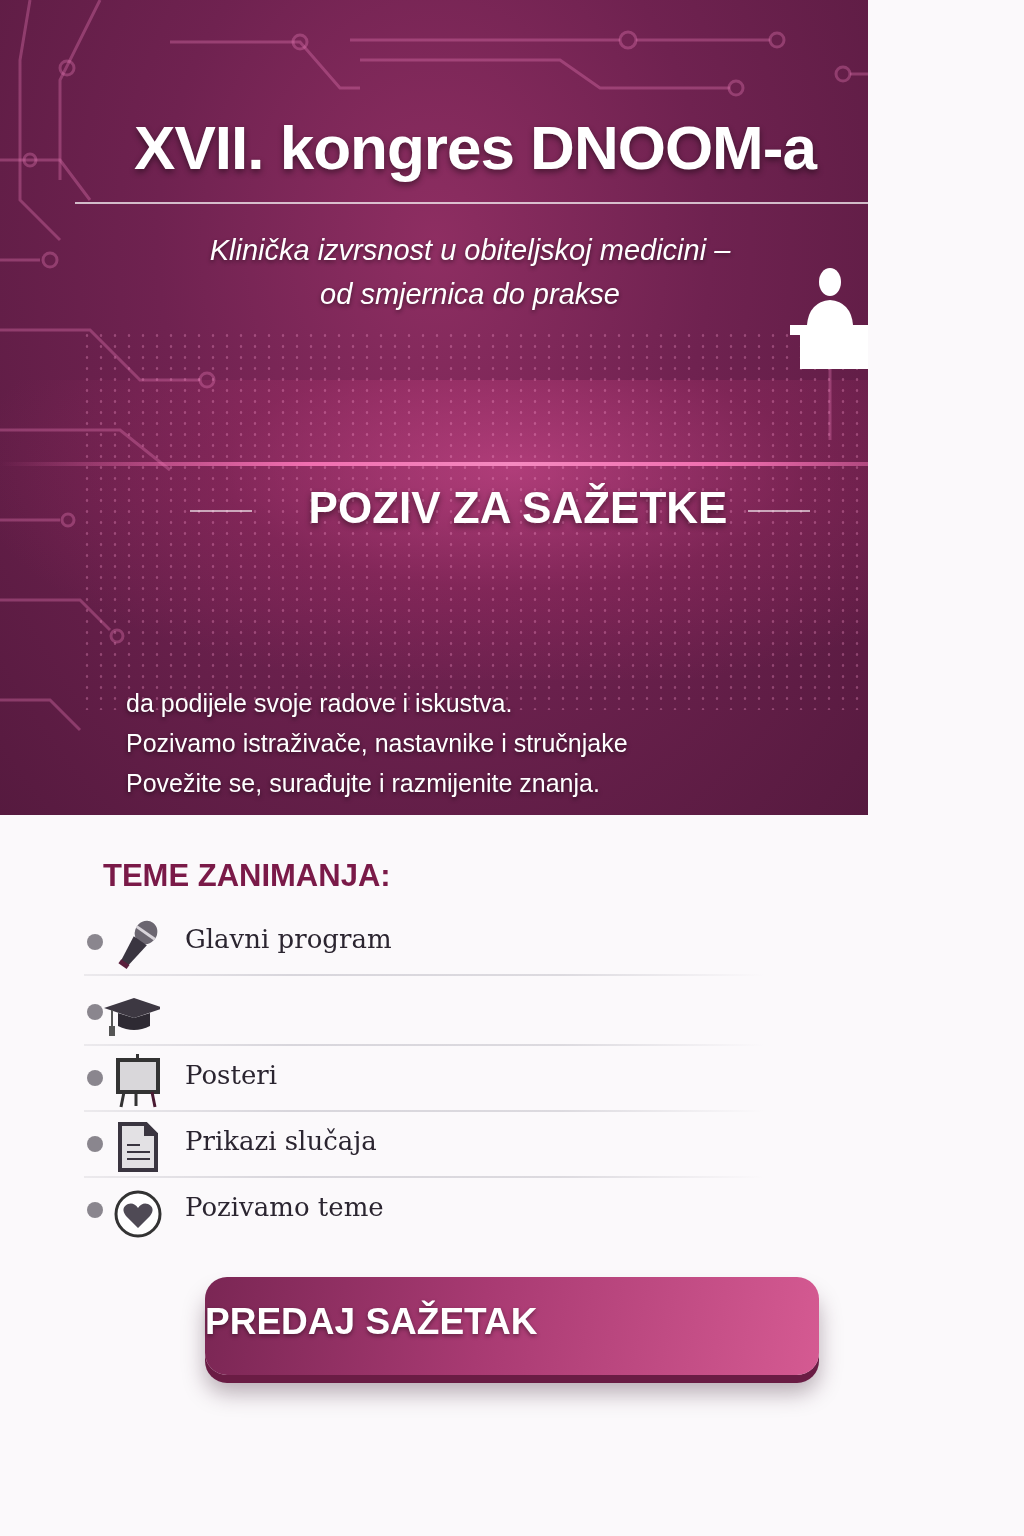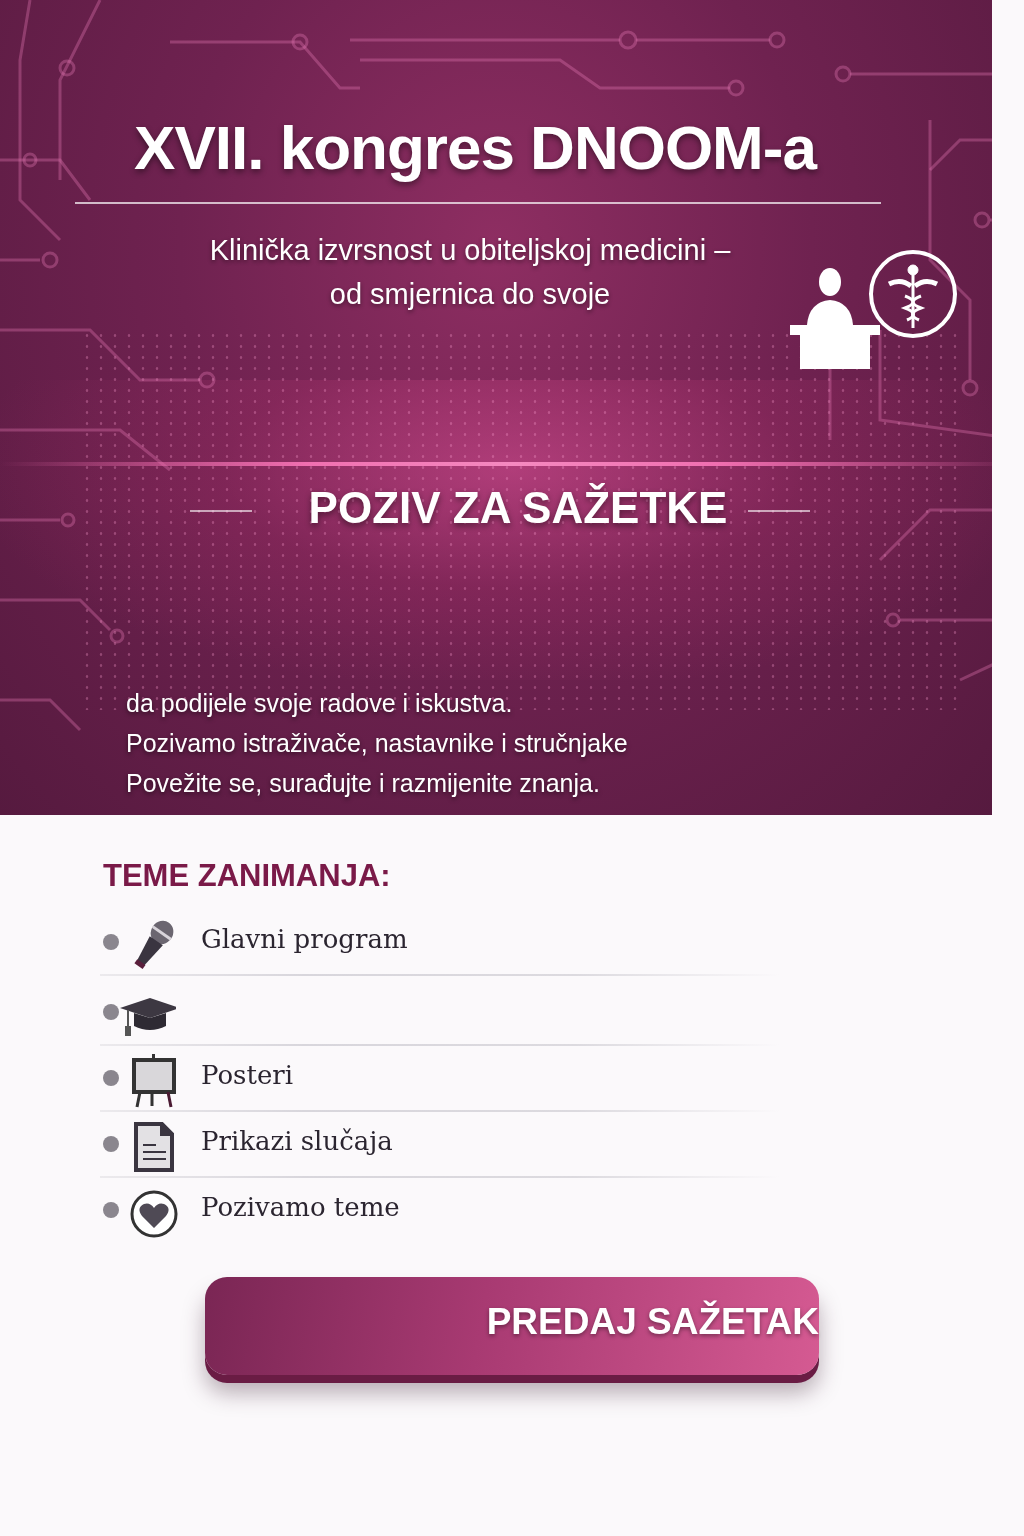--- a/index.html
+++ b/index.html
@@ -4,7 +4,7 @@
 <style>
   html, body { margin:0; padding:0; }
   body { width:1024px; height:1536px; overflow:hidden; background:#fbf9fb; font-family:"Liberation Sans", sans-serif; position:relative; }
-  .hero { position:absolute; left:0; top:0; width:992px; height:815px; overflow:hidden;
+  .hero { position:absolute; left:0; top:0; width:868px; height:815px; overflow:hidden;
     background: radial-gradient(ellipse at 50% 30%, #8e2e62 0%, #6f2250 45%, #561a3f 100%); }
   .hero .glow { position:absolute; left:0; top:380px; width:1024px; height:300px;
     background: radial-gradient(ellipse at 50% 30%, rgba(220,80,150,0.55) 0%, rgba(180,50,110,0.25) 40%, rgba(0,0,0,0) 75%); }

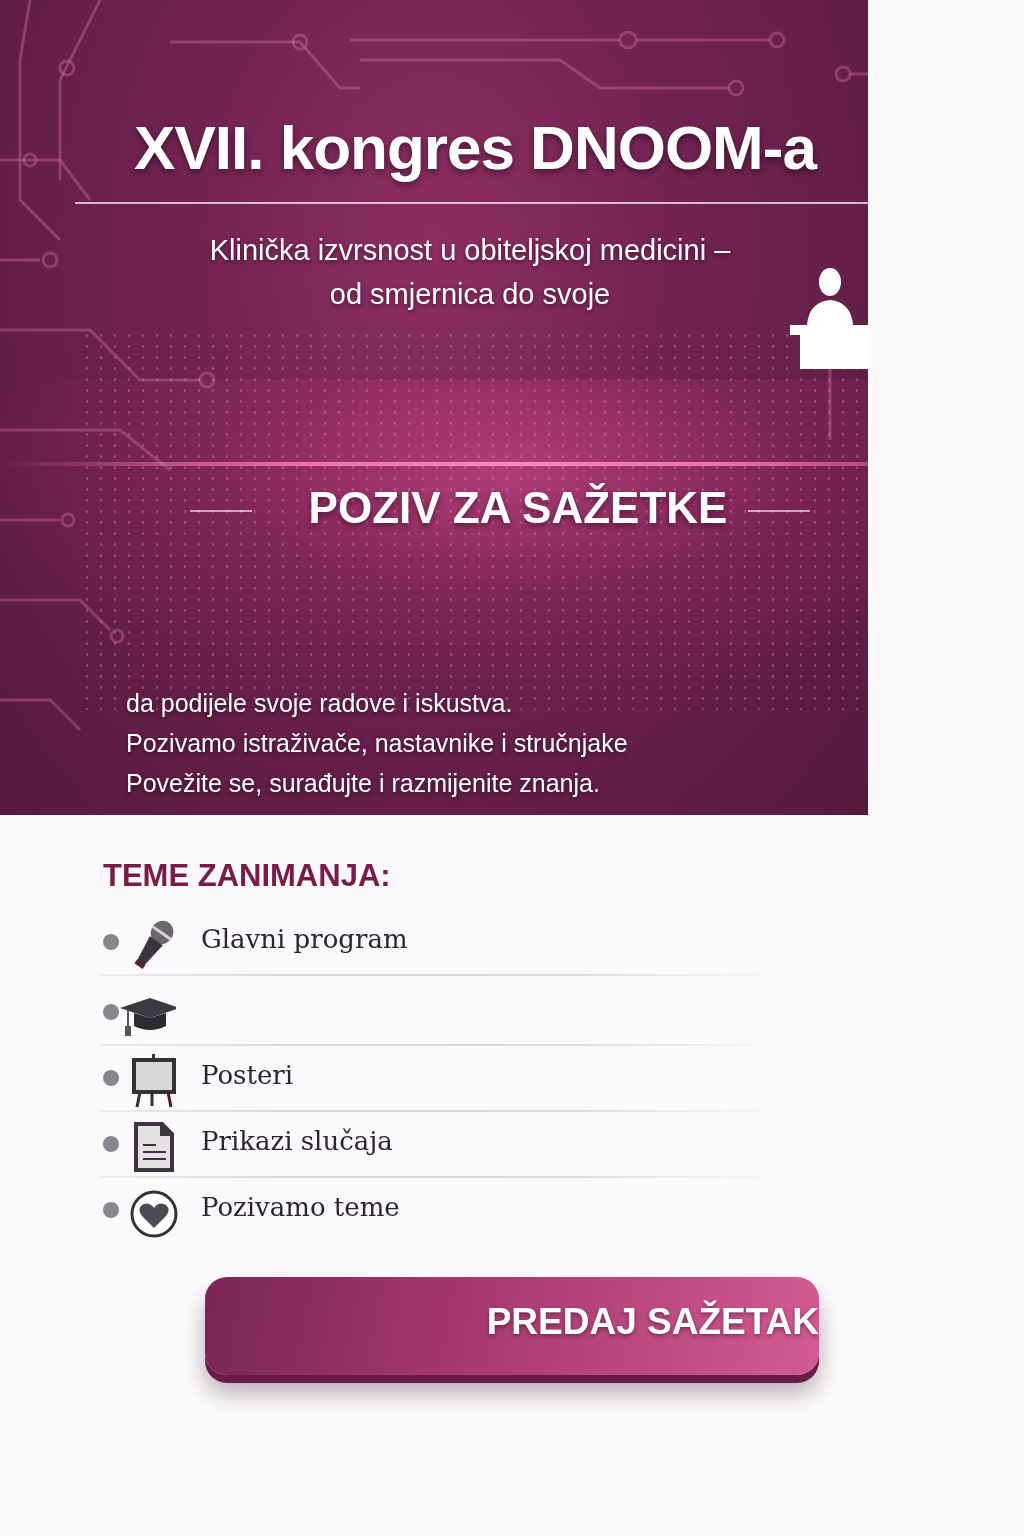--- a/index.html
+++ b/index.html
@@ -14,7 +14,7 @@
   .circuit { position:absolute; left:0; top:0; }
   .title { position:absolute; left:0; top:112px; width:950px; text-align:center; color:#fff; font-size:62px; font-weight:bold; letter-spacing:-1px; text-shadow:0 3px 6px rgba(0,0,0,0.45); }
   .title-rule { position:absolute; left:75px; top:202px; width:806px; height:2px; background:rgba(255,255,255,0.7); }
-  .subtitle { position:absolute; left:100px; top:228px; width:740px; text-align:center; color:#fff; font-size:29px; line-height:44px; text-shadow:0 2px 4px rgba(0,0,0,0.45); }
+  .subtitle { position:absolute; left:100px; top:228px; width:740px; text-align:center; color:#fff; font-size:29px; line-height:44px; text-shadow:0 2px 4px rgba(0,0,0,0.45);font-style:italic; }
   .icons { position:absolute; left:785px; top:250px; width:180px; height:120px; }
   .band-line { position:absolute; left:0; top:462px; width:1024px; height:4px; background:linear-gradient(90deg, rgba(255,120,190,0) 0%, #f06fb0 30%, #f589c0 50%, #f06fb0 70%, rgba(255,120,190,0) 100%); }
   .cfa-title { position:absolute; left:0; top:483px; width:1024px; text-align:center; color:#fff; font-size:44px; font-weight:bold; text-shadow:0 3px 6px rgba(0,0,0,0.45);padding-left:6px; }

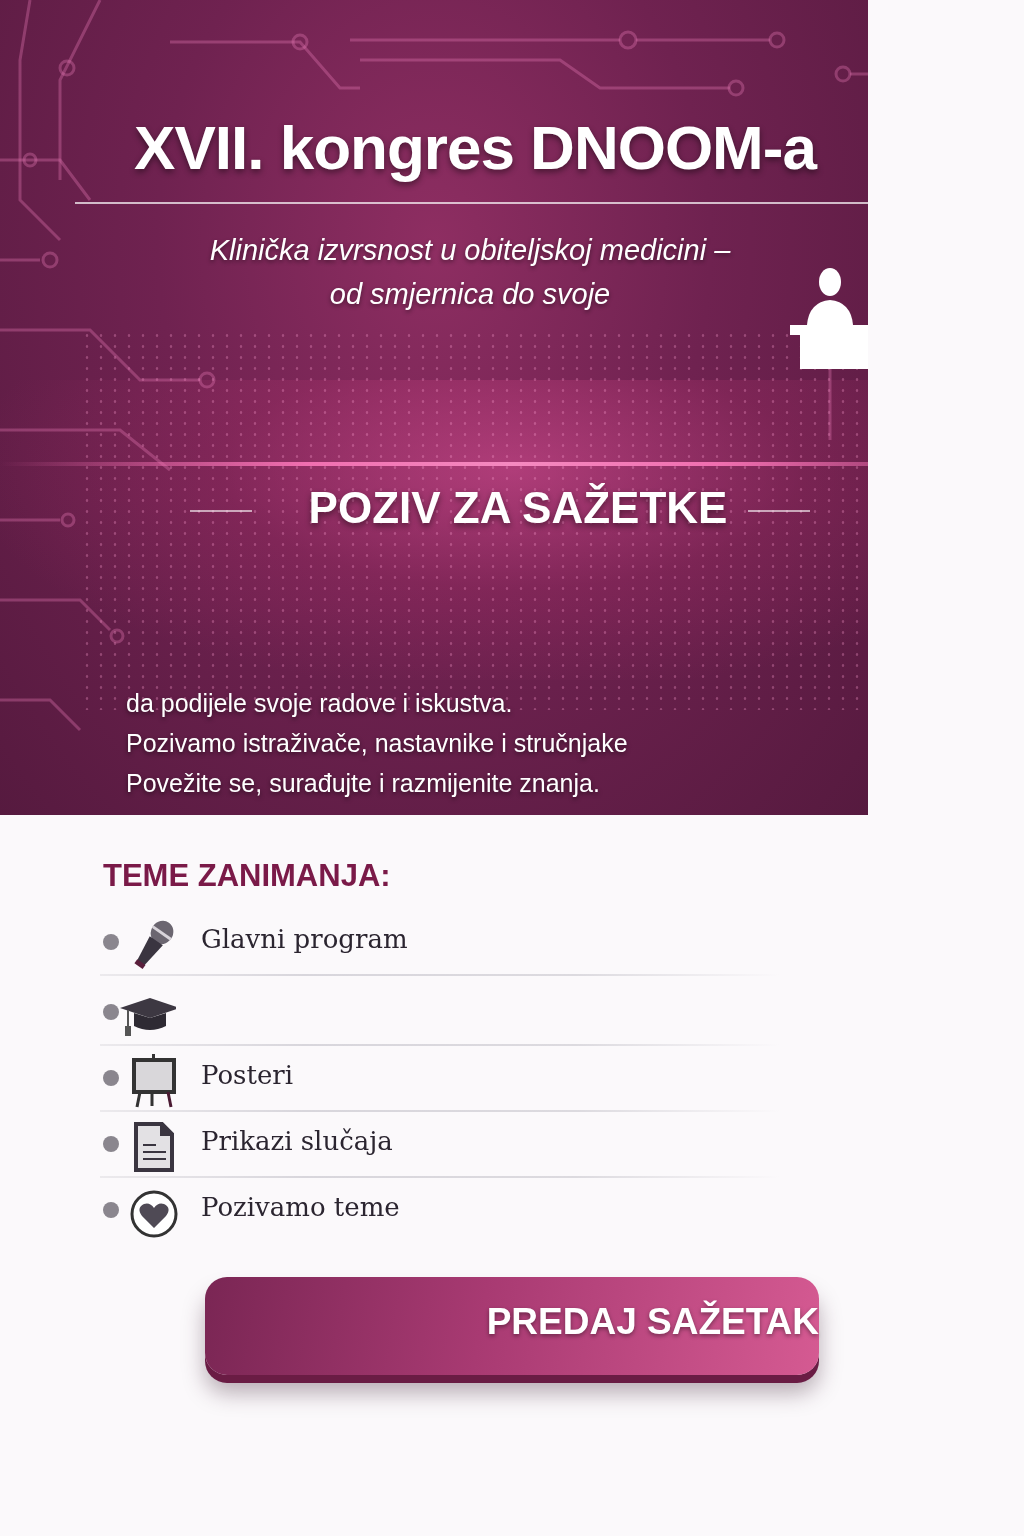--- a/index.html
+++ b/index.html
@@ -81,7 +81,7 @@
   <div class="title-rule"></div>
   <div class="subtitle">
     <div>Klinička izvrsnost u obiteljskoj medicini –</div>
-    <div>od smjernica do svoje</div>
+    <div>od smjernica do prakse</div>
   </div>
 
   <svg class="icons" viewBox="0 0 180 120" width="180" height="120">

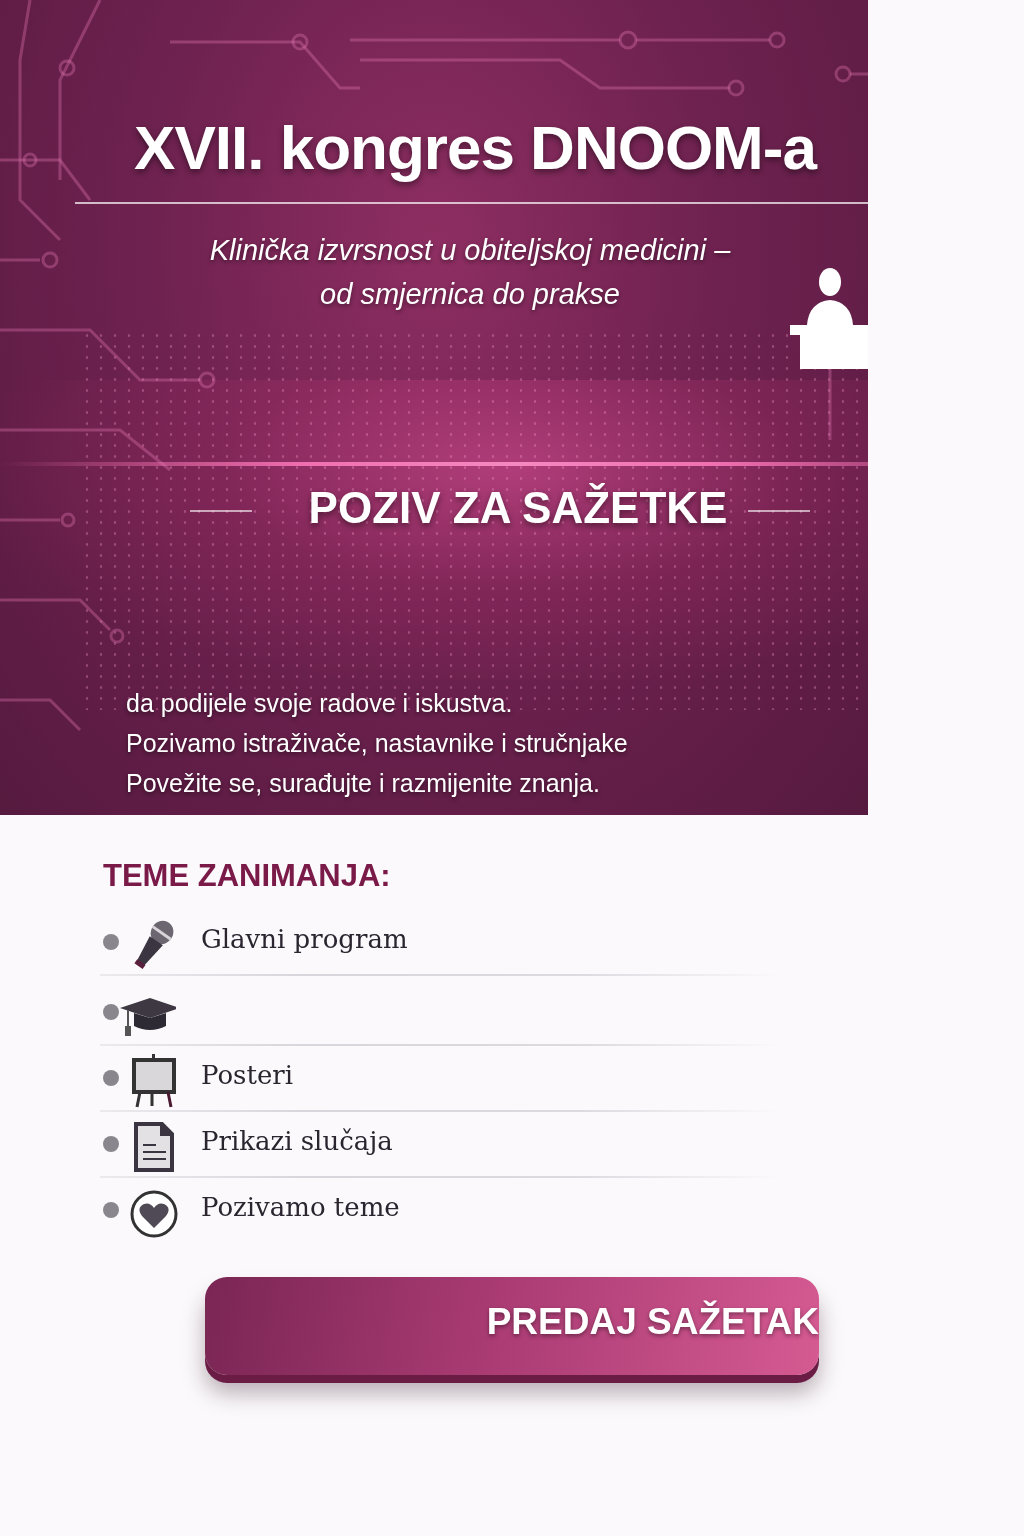--- a/index.html
+++ b/index.html
@@ -22,7 +22,7 @@
   .deadline { position:absolute; left:186px; top:553px; width:630px; height:47px; background:#4d1d42; border:2px solid rgba(255,210,230,0.7); box-sizing:border-box; color:#fff; font-size:23px; text-align:center; line-height:43px; }
   .intro { position:absolute; left:126px; top:683px; width:700px; color:#fff; font-size:25px; line-height:40px; text-shadow:0 2px 4px rgba(0,0,0,0.5); }
   .topics-title { position:absolute; left:103px; top:858px; color:#7a1a48; font-size:31px; font-weight:bold;text-align:center; }
-  .topic { position:absolute; left:100px; width:680px; height:66px; }
+  .topic { position:absolute; left:84px; width:680px; height:66px; }
   .topic .bullet { position:absolute; left:3px; top:24px; width:16px; height:16px; border-radius:50%; background:#8a868e; }
   .topic .icon { position:absolute; left:26px; top:6px; width:56px; height:56px; }
   .topic .label { position:absolute; left:101px; top:14px; font-family:"DejaVu Serif", serif; font-size:26px; color:#2b2530; }

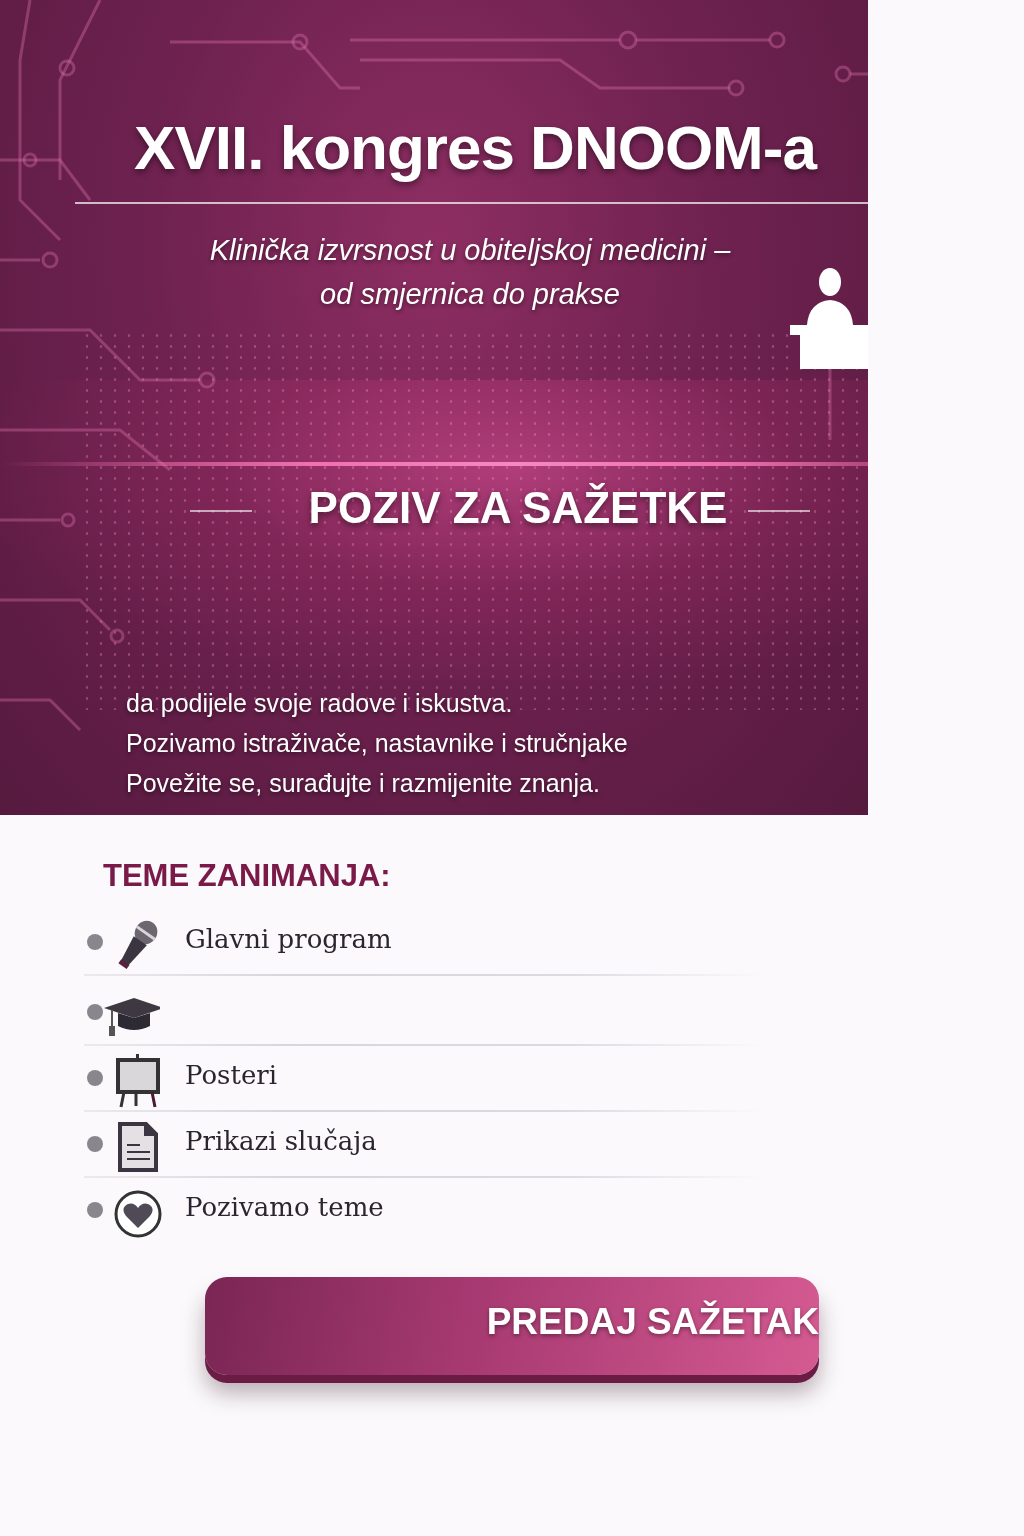--- a/index.html
+++ b/index.html
@@ -30,7 +30,7 @@
   .submit { position:absolute; left:205px; top:1277px; width:614px; height:98px; border-radius:22px;
     background: linear-gradient(100deg, #7a2654 0%, #a83a72 45%, #d55a92 100%);
     box-shadow: 0 8px 0 #6a1c44, 0 18px 22px rgba(60,30,50,0.35);
-    color:#fff; font-size:37px; font-weight:bold; text-align:right; line-height:90px; text-shadow:0 2px 4px rgba(0,0,0,0.4); cursor:pointer; }
+    color:#fff; font-size:37px; font-weight:bold; text-align:left; line-height:90px; text-shadow:0 2px 4px rgba(0,0,0,0.4); cursor:pointer; }
 </style>
 </head>
 <body>

